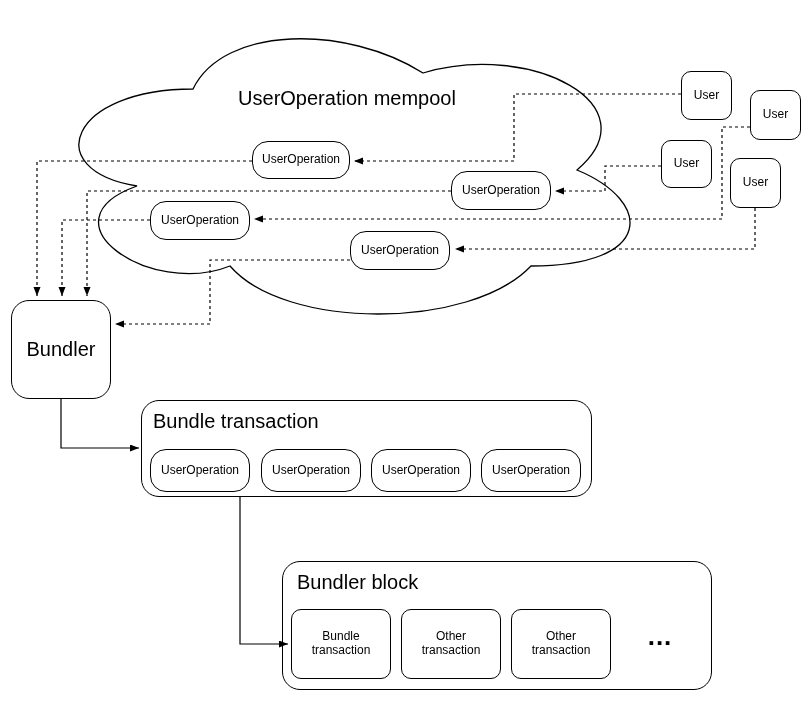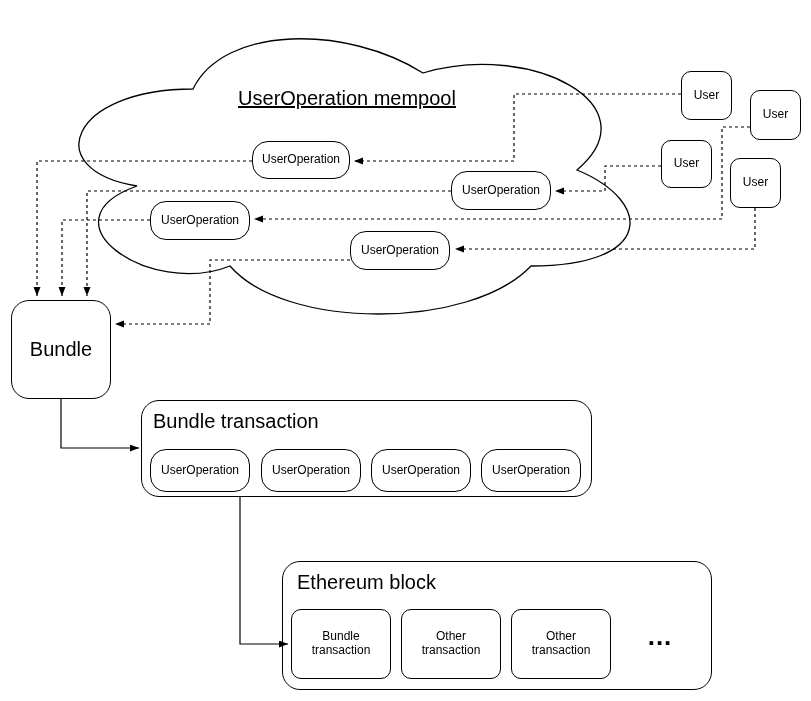--- a/index.html
+++ b/index.html
@@ -49,7 +49,7 @@
     line-height: 24px;
     white-space: nowrap;
   }
-  .center { text-align: center; text-decoration: underline; }
+  .center { text-align: center; }
   .ellipsis {
     font-size: 26px;
     font-weight: bold;

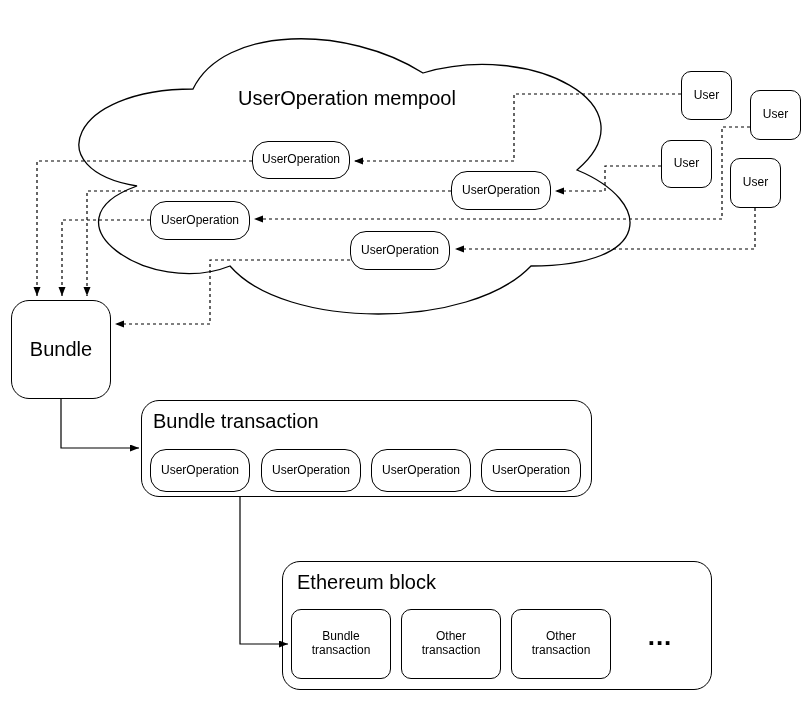--- a/index.html
+++ b/index.html
@@ -125,7 +125,7 @@
   <div class="node r10" id="user3">User</div>
   <div class="node r10" id="user4">User</div>
 
-  <div class="node r18" id="bundler">Bundle</div>
+  <div class="node r18" id="bundler">Bundler</div>
 
   <div class="node r18" id="bundle-tx"></div>
   <div class="plain title" id="bundle-tx-title">Bundle transaction</div>

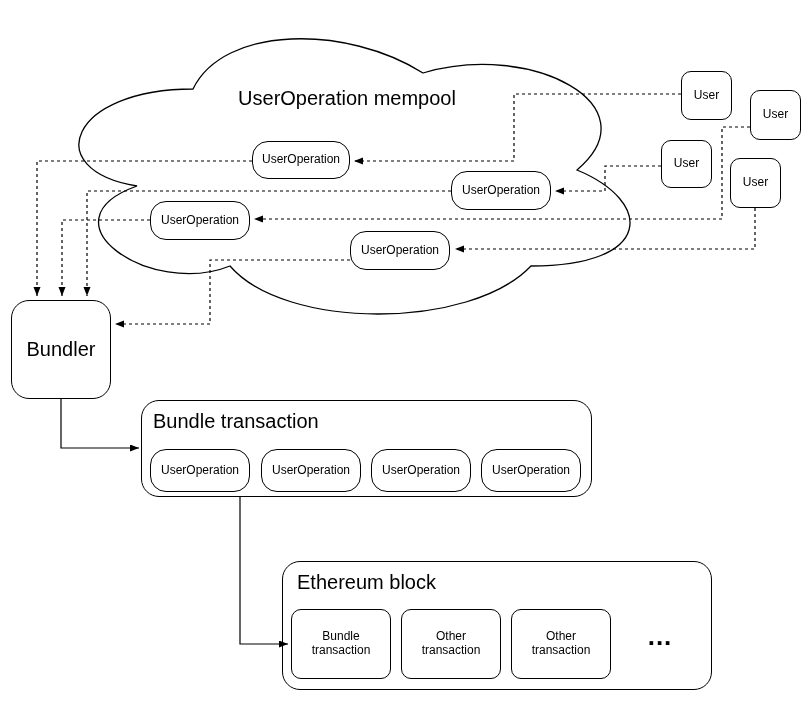--- a/index.html
+++ b/index.html
@@ -135,7 +135,7 @@
   <div class="node r7" id="btx-op4">UserOperation</div>
 
   <div class="node r18" id="eth-block"></div>
-  <div class="plain title" id="eth-block-title">Ethereum block</div>
+  <div class="plain title" id="eth-block-title">Bundler block</div>
   <div class="node r10" id="eth-tx1">Bundle transaction</div>
   <div class="node r10" id="eth-tx2">Other transaction</div>
   <div class="node r10" id="eth-tx3">Other transaction</div>

